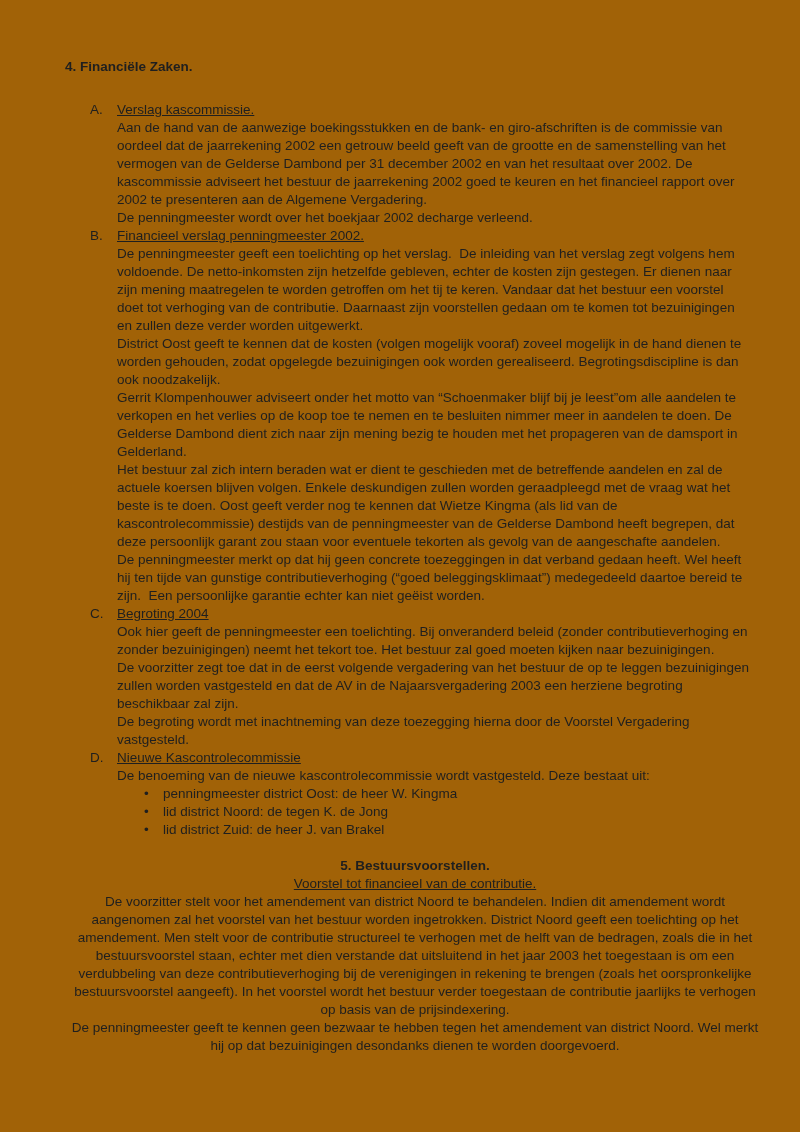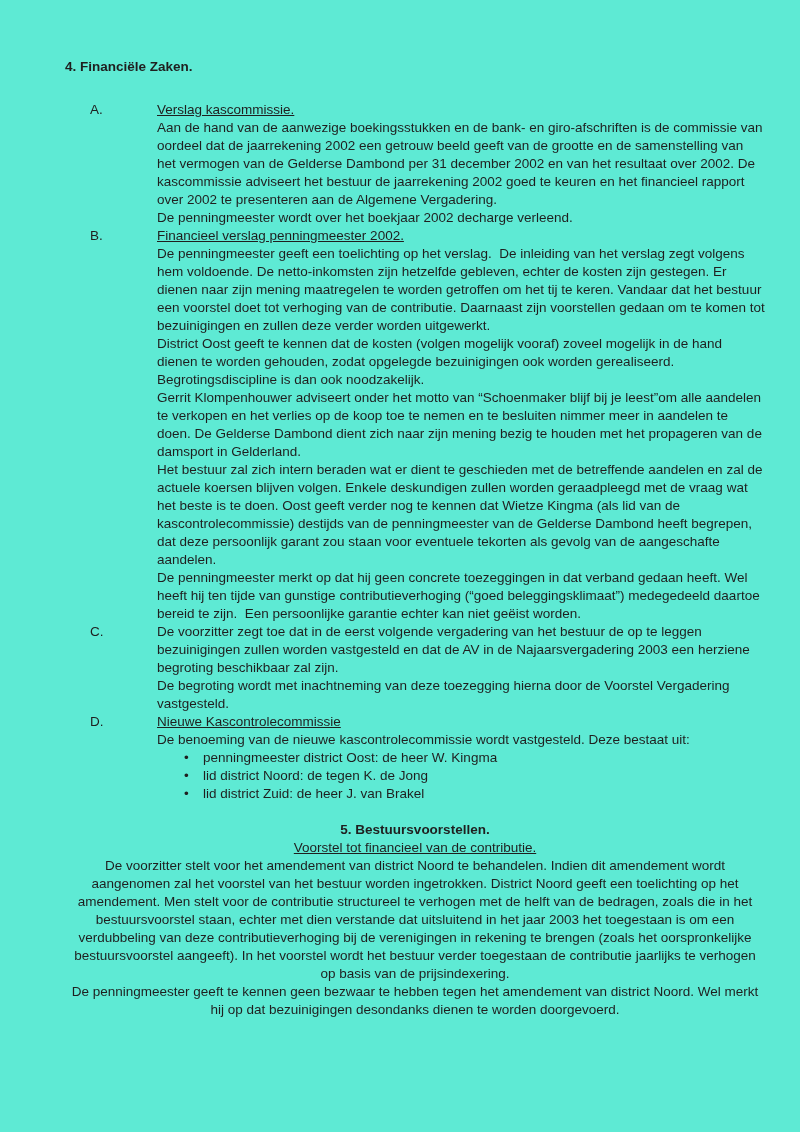--- a/index.html
+++ b/index.html
@@ -69,7 +69,7 @@
 </head>
 <body>
 
-<div class="page" style="background: #5eead4; color: rgb(31, 31, 31);">
+<div class="page" style="background: #a16207; color: rgb(31, 31, 31);">
 
   <div class="section-title">4. Financiële Zaken.</div>
 

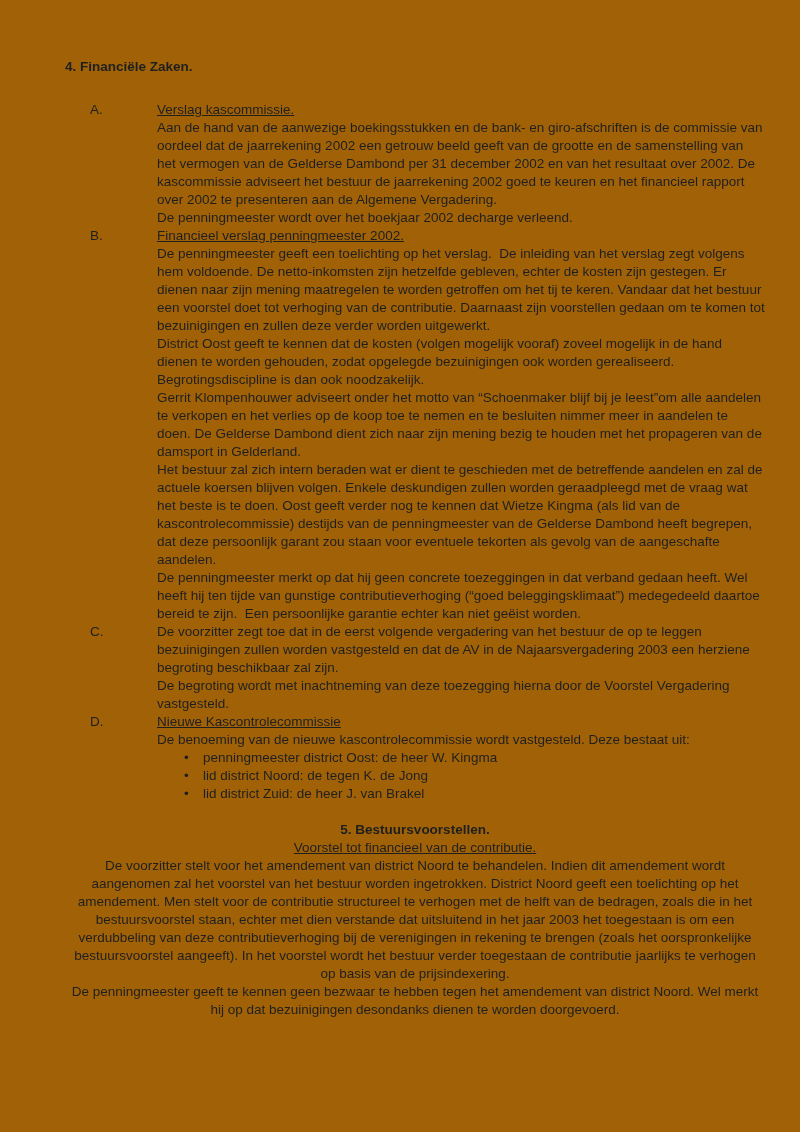--- a/index.html
+++ b/index.html
@@ -41,7 +41,6 @@
   .lettered-item .content {
     flex: 1 1 auto;
     max-width: 632px;
-    margin-left: 40px;
   }
   .item-title {
     text-decoration: underline;

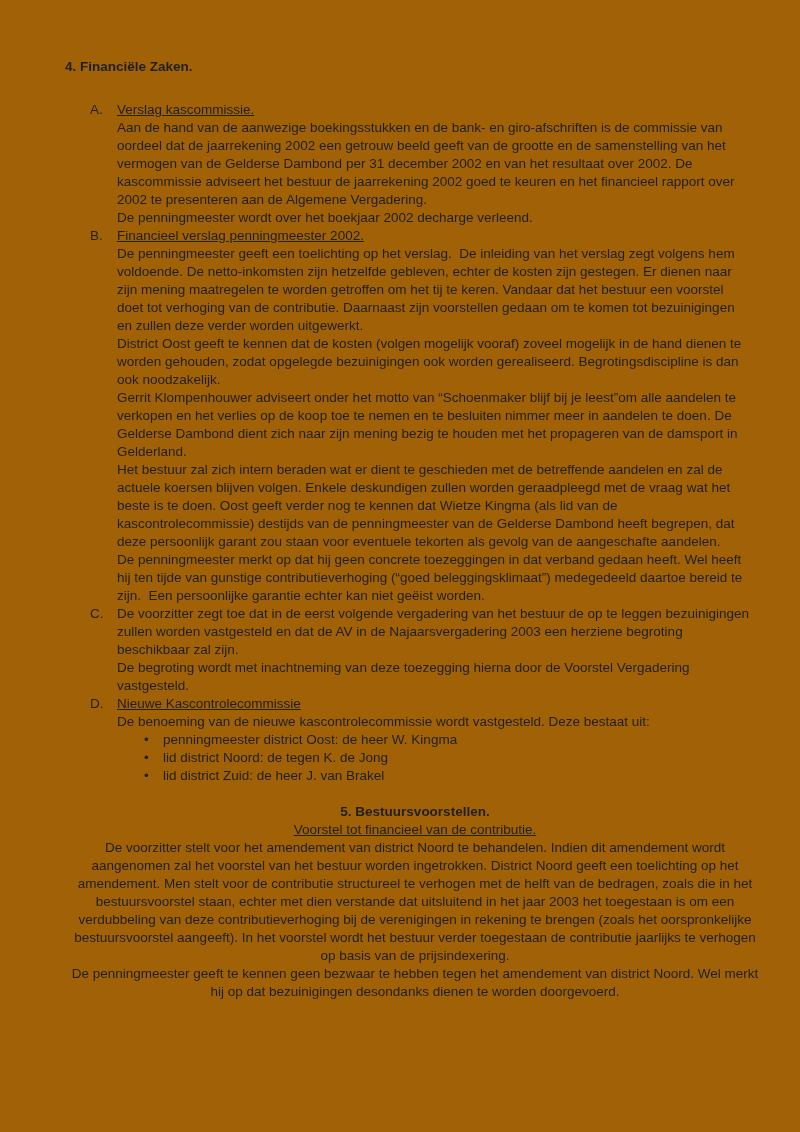--- a/index.html
+++ b/index.html
@@ -98,6 +98,7 @@
     <div class="lettered-item">
       <span class="marker">C.</span>
       <div class="content">
+        <div class="item-title">Begroting 2004</div>
         <p class="para">De voorzitter zegt toe dat in de eerst volgende vergadering van het bestuur de op te leggen bezuinigingen zullen worden vastgesteld en dat de AV in de Najaarsvergadering 2003 een herziene begroting beschikbaar zal zijn.</p>
         <p class="para">De begroting wordt met inachtneming van deze toezegging hierna door de Voorstel Vergadering vastgesteld.</p>
       </div>

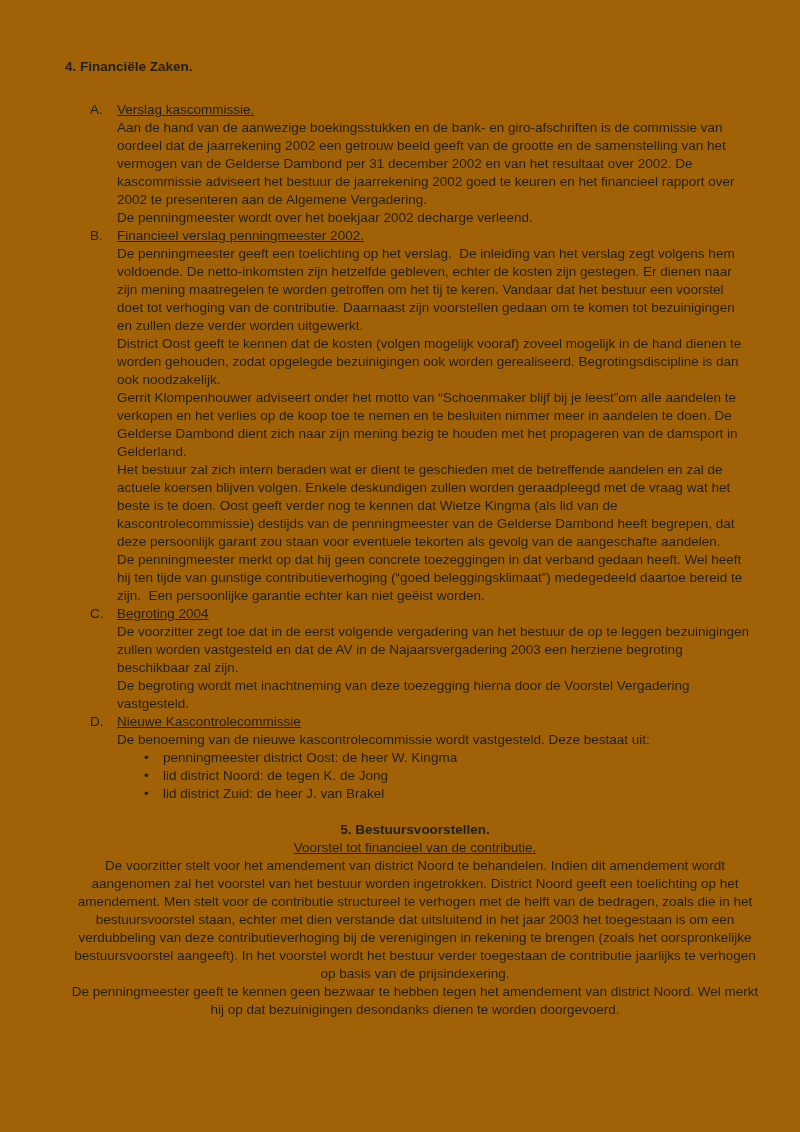--- a/index.html
+++ b/index.html
@@ -99,6 +99,7 @@
       <span class="marker">C.</span>
       <div class="content">
         <div class="item-title">Begroting 2004</div>
+        <p class="para">Ook hier geeft de penningmeester een toelichting. Bij onveranderd beleid (zonder contributieverhoging en zonder bezuinigingen) neemt het tekort toe. Het bestuur zal goed moeten kijken naar bezuinigingen.</p>
         <p class="para">De voorzitter zegt toe dat in de eerst volgende vergadering van het bestuur de op te leggen bezuinigingen zullen worden vastgesteld en dat de AV in de Najaarsvergadering 2003 een herziene begroting beschikbaar zal zijn.</p>
         <p class="para">De begroting wordt met inachtneming van deze toezegging hierna door de Voorstel Vergadering vastgesteld.</p>
       </div>

